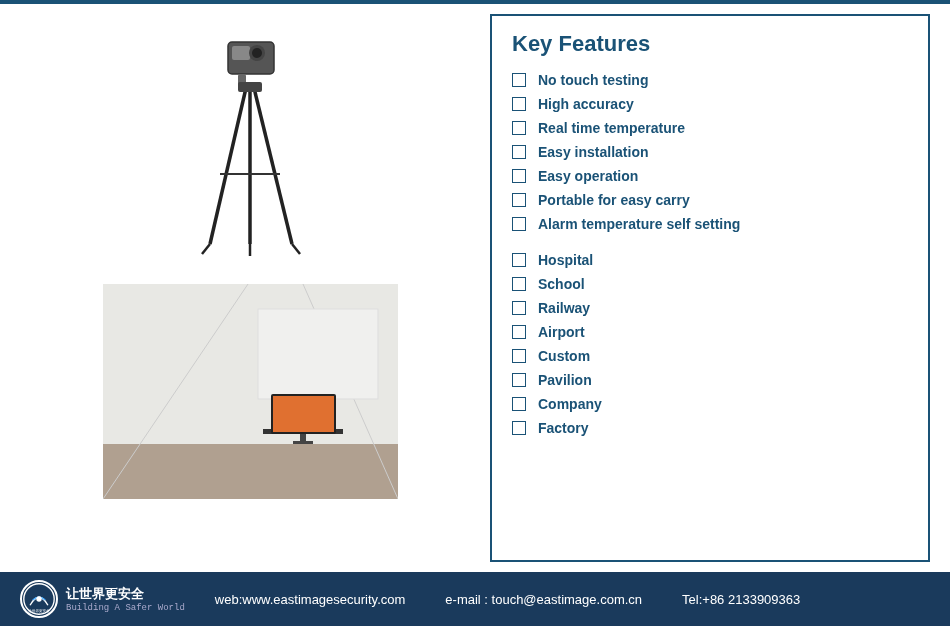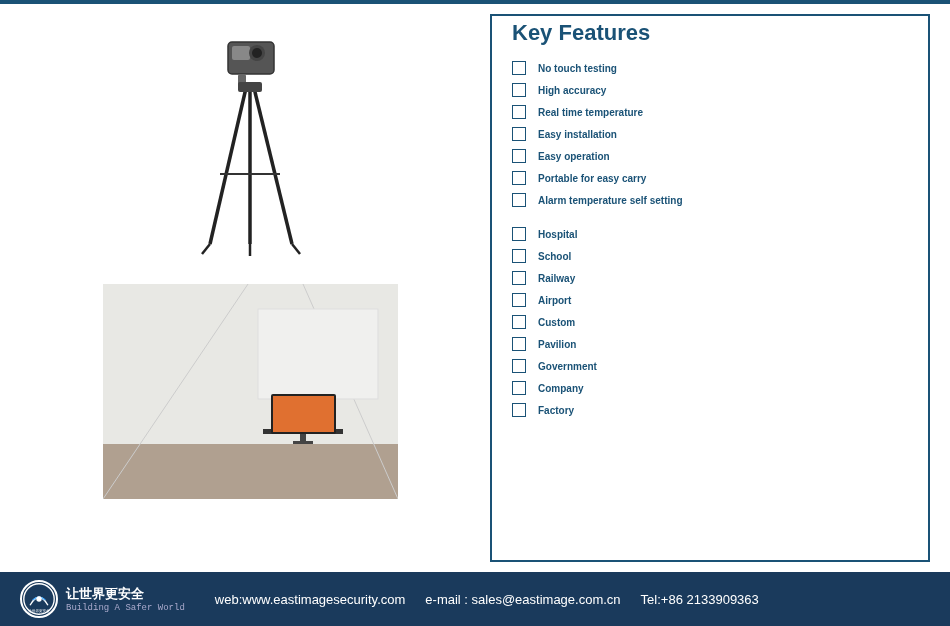--- a/index.html
+++ b/index.html
@@ -55,7 +55,7 @@
     .right-panel {
       flex: 1;
       border: 2px solid #1a5276;
-      padding: 4px 20px;
+      padding: 15px 20px;
       margin-left: 10px;
       overflow-y: auto;
     }

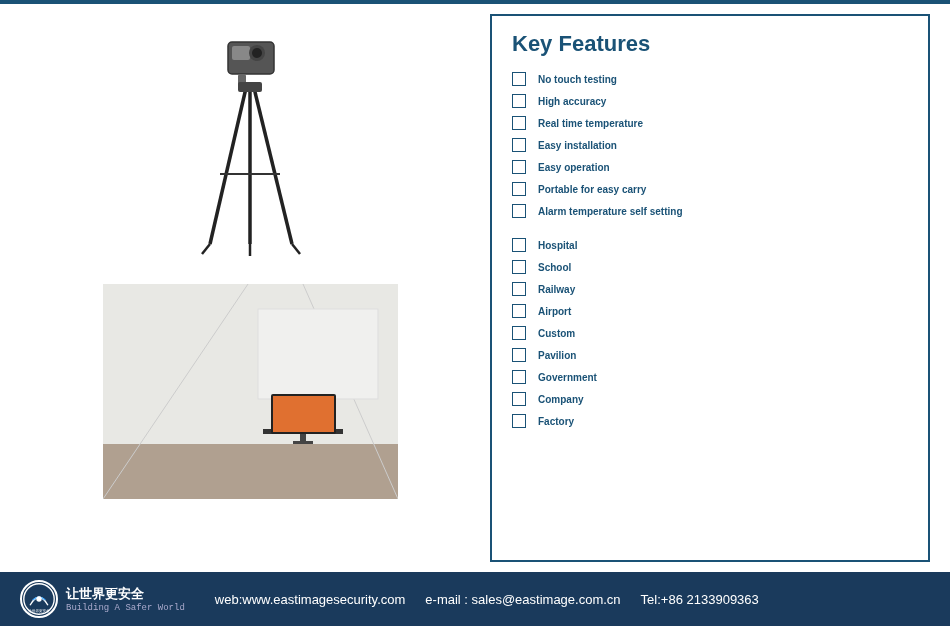--- a/index.html
+++ b/index.html
@@ -77,7 +77,7 @@
       align-items: center;
       margin-bottom: 8px;
       color: #1a5276;
-      font-size: 10px;
+      font-size: 14px;
       font-weight: bold;
     }
 

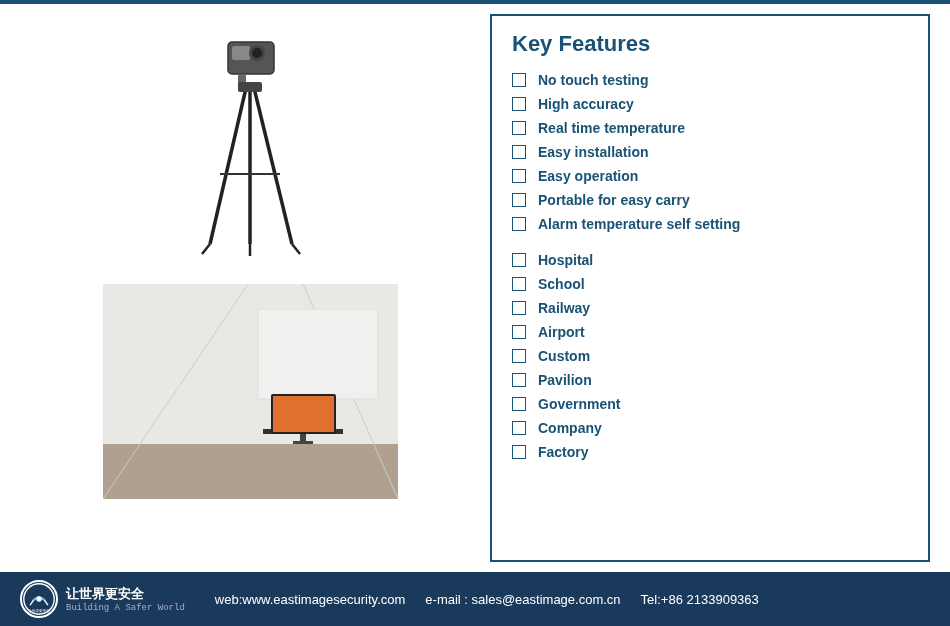--- a/index.html
+++ b/index.html
@@ -231,7 +231,6 @@
         <li><span class="checkbox-icon"></span>Airport</li>
         <li><span class="checkbox-icon"></span>Custom</li>
         <li><span class="checkbox-icon"></span>Pavilion</li>
-        <li><span class="checkbox-icon"></span>Government</li>
         <li><span class="checkbox-icon"></span>Company</li>
         <li><span class="checkbox-icon"></span>Factory</li>
       </ul>

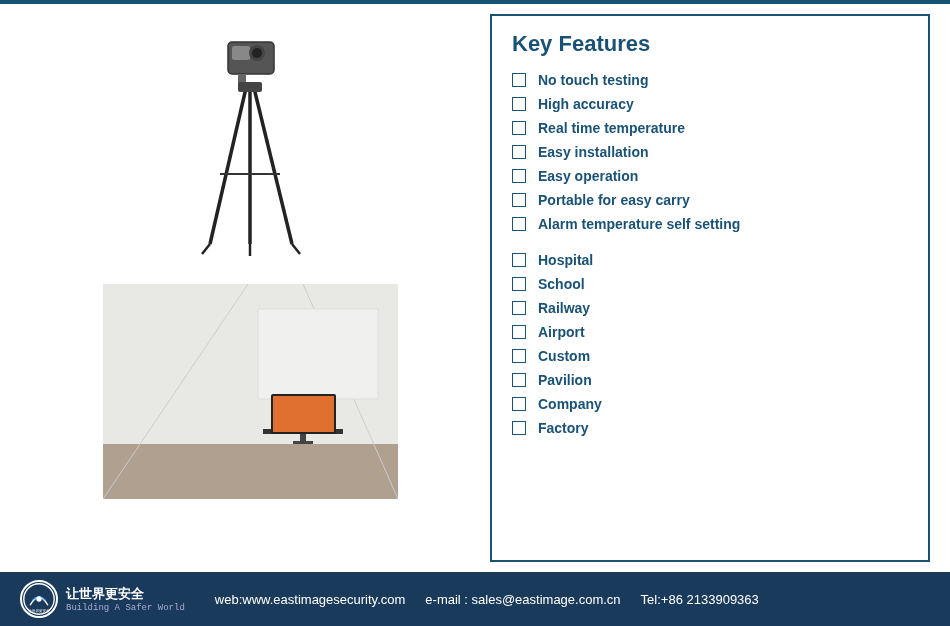--- a/index.html
+++ b/index.html
@@ -133,7 +133,7 @@
     .footer-info {
       display: flex;
       align-items: center;
-      gap: 20px;
+      gap: 40px;
       font-size: 13px;
       color: #fff;
     }

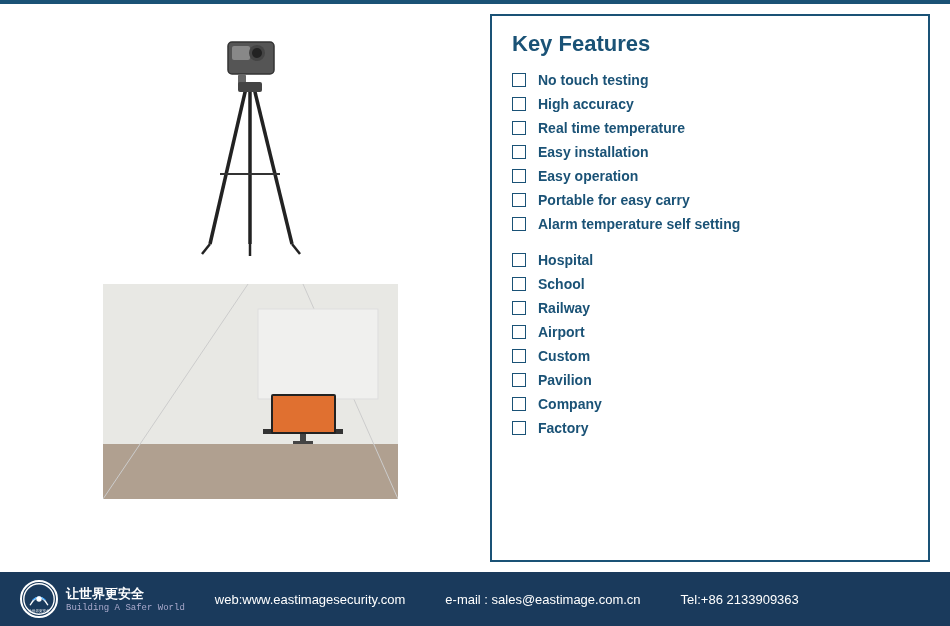--- a/index.html
+++ b/index.html
@@ -256,7 +256,7 @@
   </div>
   <div class="footer-info">
     <span>web:www.eastimagesecurity.com</span>
-    <span>e-mail : sales@eastimage.com.cn</span>
+    <span>e-mail : touch@eastimage.com.cn</span>
     <span>Tel:+86 2133909363</span>
   </div>
 </div>

